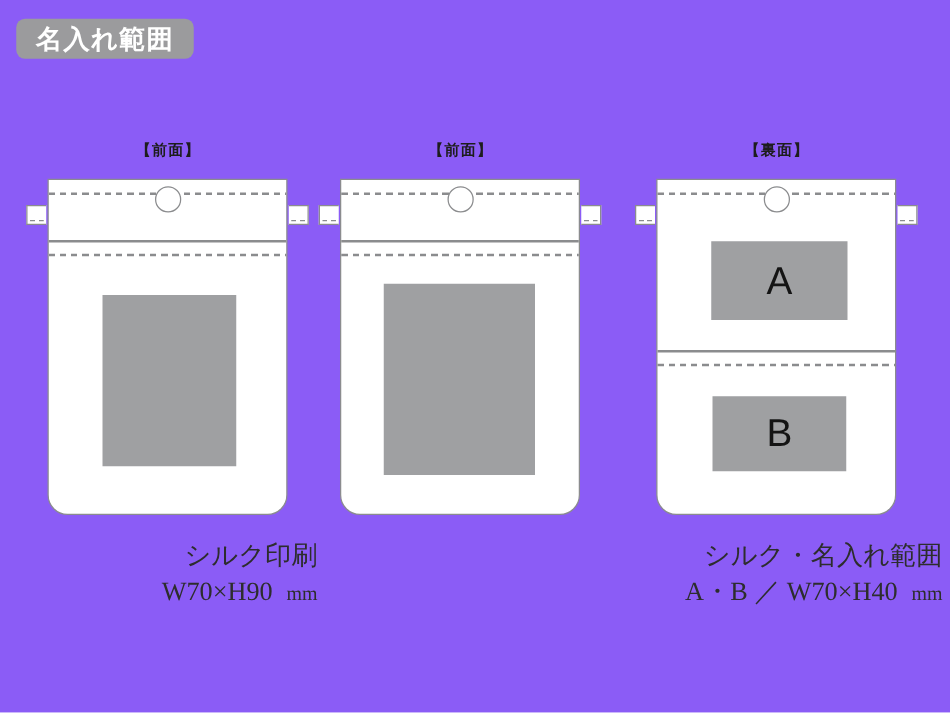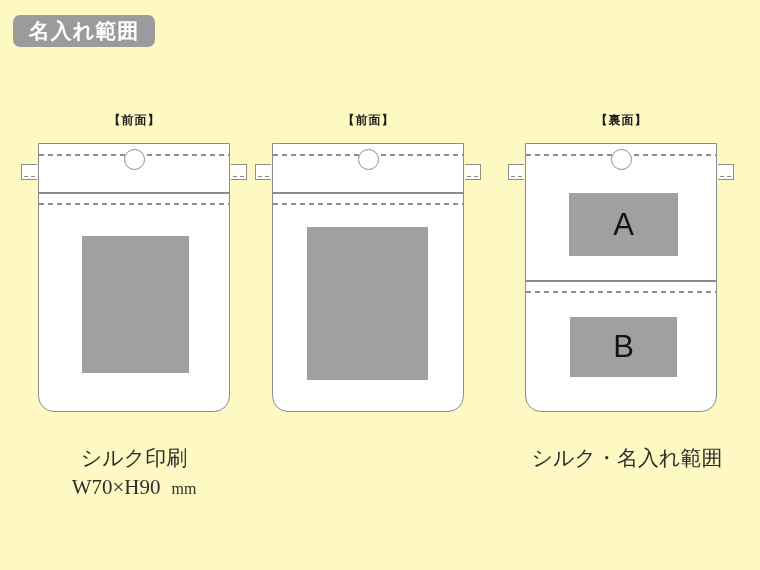--- a/index.html
+++ b/index.html
@@ -4,7 +4,7 @@
 <style>
   html,body { margin:0; padding:0; background:#ffffff; }
   .stage {
-    position:relative; width:760px; height:570px; background:#fef9c3; overflow:hidden;
+    position:relative; width:760px; height:570px; background:#8b5cf6; overflow:hidden;
     font-family:"Liberation Sans","DejaVu Sans",sans-serif;
   }
 

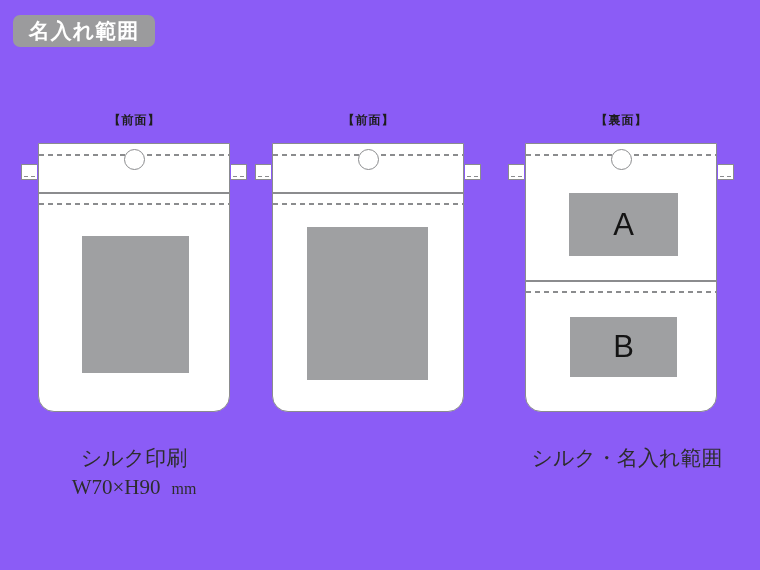--- a/index.html
+++ b/index.html
@@ -74,7 +74,7 @@
 
   
   .caption {
-    position:absolute; top:444px; text-align:center;
+    position:absolute; top:430px; text-align:right;
     font-family:"Liberation Serif","DejaVu Serif",serif;
     font-size:21px; color:#2d2d2d; line-height:29px;
   }

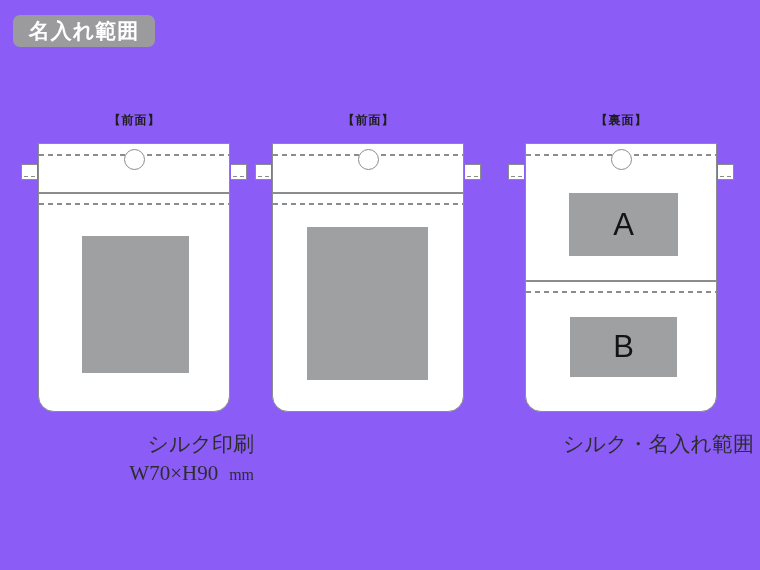--- a/index.html
+++ b/index.html
@@ -155,6 +155,7 @@
   </div>
   <div class="caption cap-3">
     <div>シルク・名入れ範囲</div>
+    <div><span>A・B ／ W70×H40</span><span class="unit">mm</span></div>
   </div>
 
 </div>

